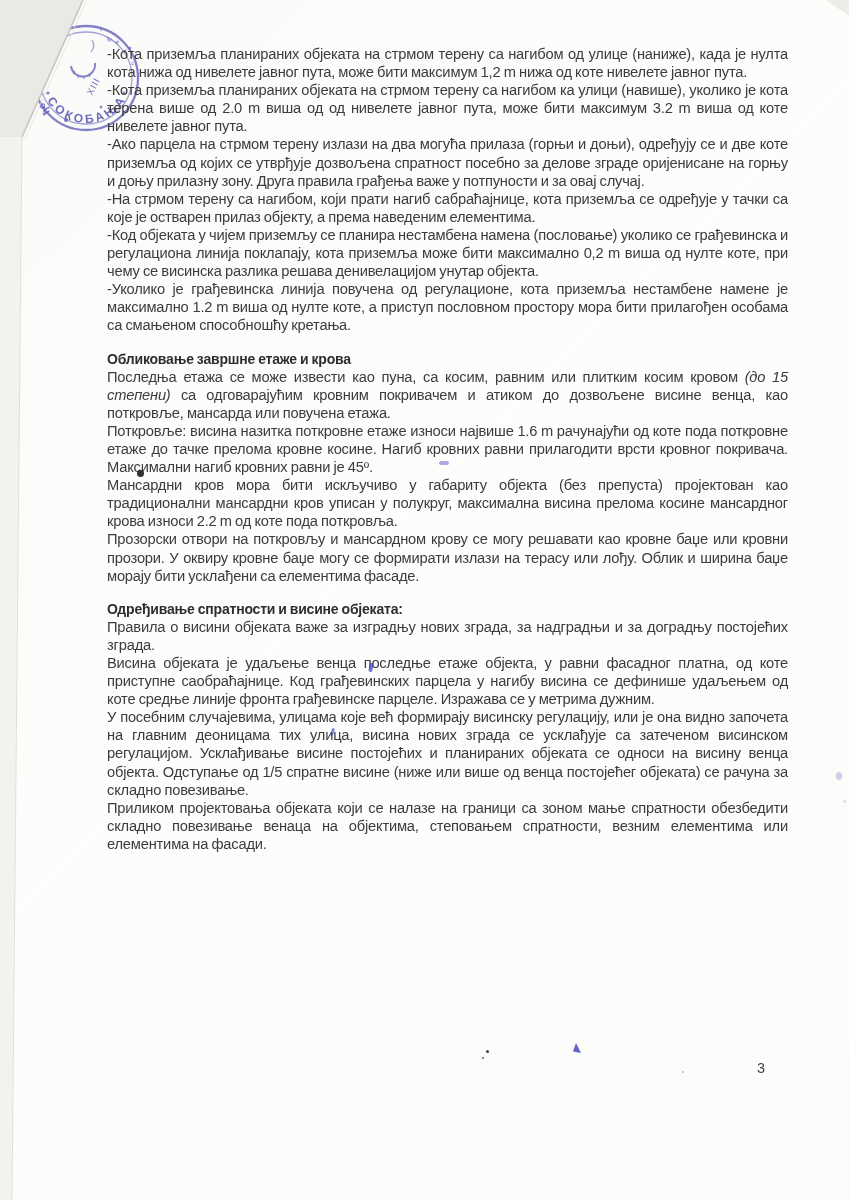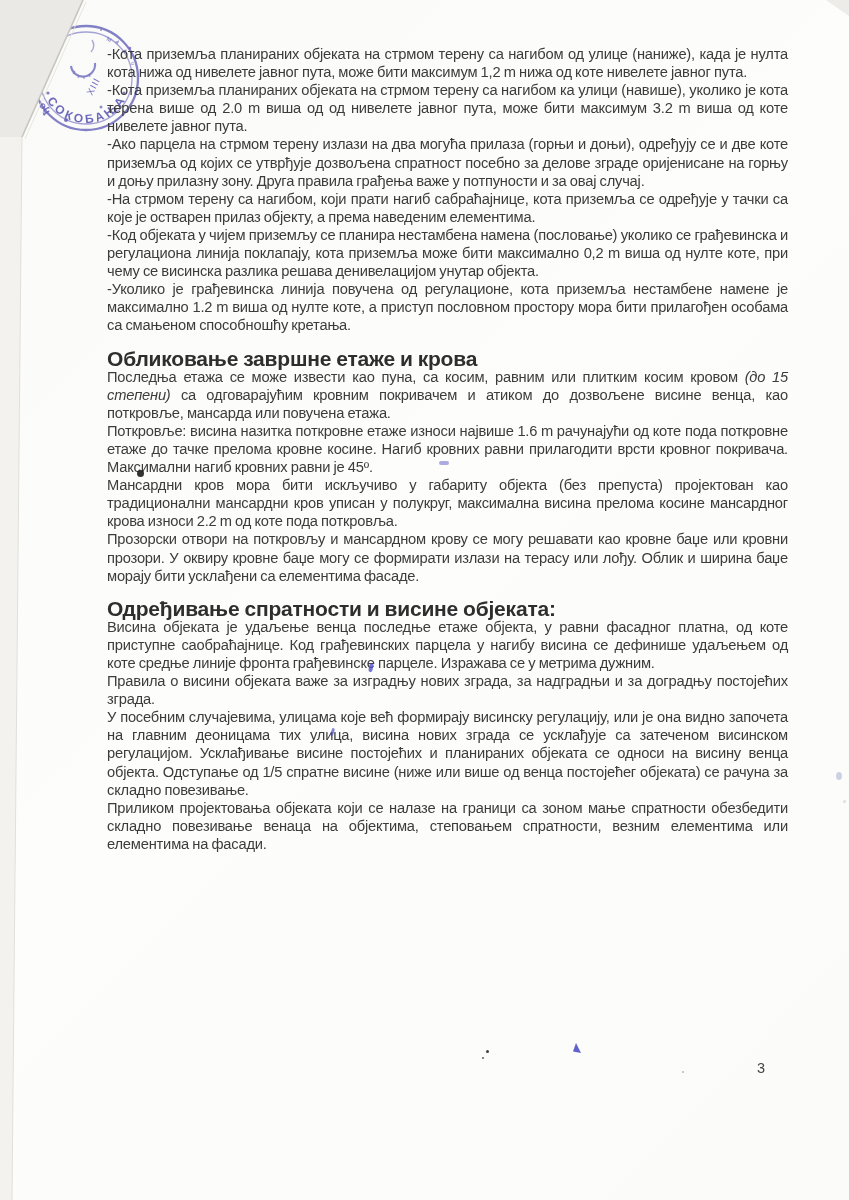--- a/index.html
+++ b/index.html
@@ -23,7 +23,7 @@
   }
   .para { margin:0; }
   .heading {
-    font-size:21px; font-weight:700; color:#2e2e2e;
+    font-size:14px; font-weight:700; color:#2e2e2e;
     margin:15px 0 0 0; text-align:left; letter-spacing:-0.2px;
   }
   .italic { font-style:italic; }

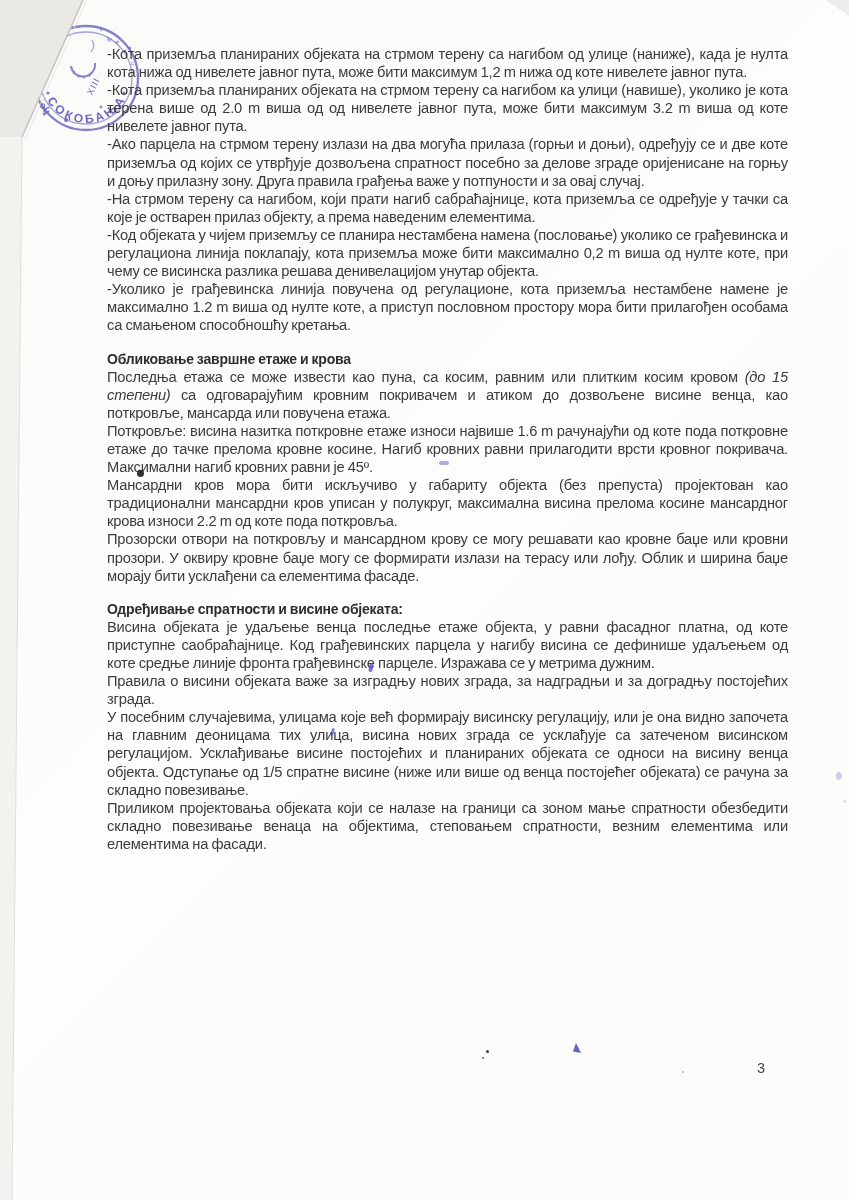--- a/index.html
+++ b/index.html
@@ -99,8 +99,8 @@
       <p class="para"><span>Мансардни кров мора бити искључиво у габариту објекта (без препуста) пројектован као традиционални мансардни кров уписан у полукруг, максимална висина прелома косине мансардног крова износи 2.2 m од коте пода поткровља.</span></p>
       <p class="para"><span>Прозорски отвори на поткровљу и мансардном крову се могу решавати као кровне баџе или кровни прозори. У оквиру кровне баџе могу се формирати излази на терасу или лођу. Облик и ширина баџе морају бити усклађени са елементима фасаде.</span></p>
       <h2 class="heading">Одређивање спратности и висине објеката:</h2>
+      <p class="para"><span>Правила о висини објеката важе за изградњу нових зграда, за надградњи и за доградњу постојећих зграда.</span></p>
       <p class="para"><span>Висина објеката је удаљење венца последње етаже објекта, у равни фасадног платна, од коте приступне саобраћајнице. Код грађевинских парцела у нагибу висина се дефинише удаљењем од коте средње линије фронта грађевинске парцеле. Изражава се у метрима дужним.</span></p>
-      <p class="para"><span>Правила о висини објеката важе за изградњу нових зграда, за надградњи и за доградњу постојећих зграда.</span></p>
       <p class="para"><span>У посебним случајевима, улицама које већ формирају висинску регулацију, или је она видно започета на главним деоницама тих улица, висина нових зграда се усклађује са затеченом висинском регулацијом. Усклађивање висине постојећих и планираних објеката се односи на висину венца објекта. Одступање од 1/5 спратне висине (ниже или више од венца постојећег објеката) се рачуна за складно повезивање.</span></p>
       <p class="para"><span>Приликом пројектовања објеката који се налазе на граници са зоном мање спратности обезбедити складно повезивање венаца на објектима, степовањем спратности, везним елементима или елементима на фасади.</span></p>
     </div>

